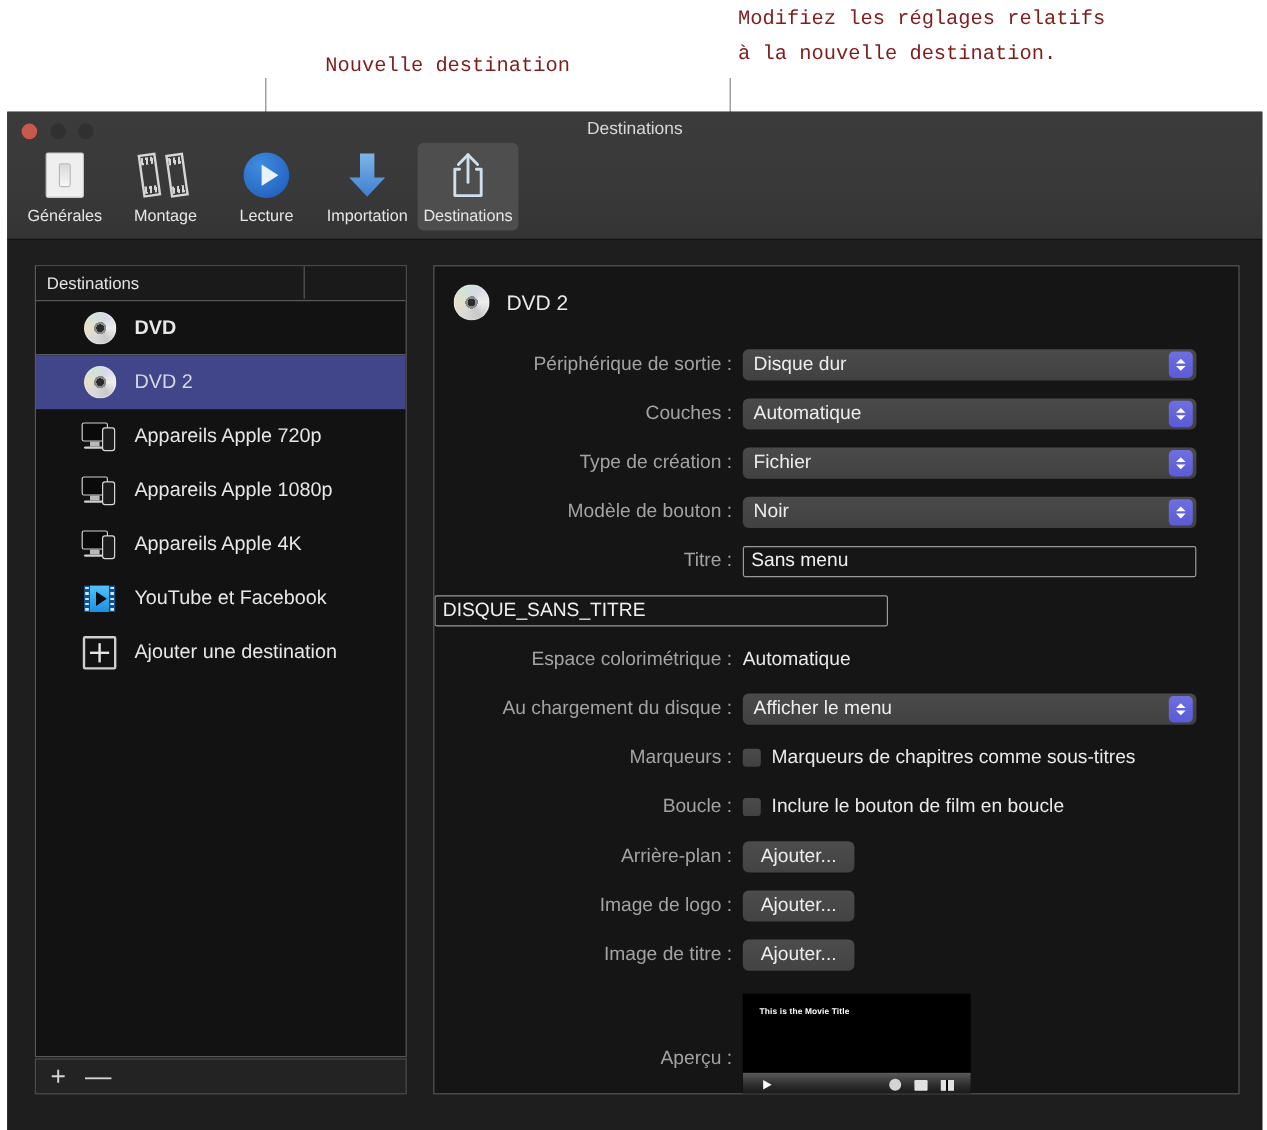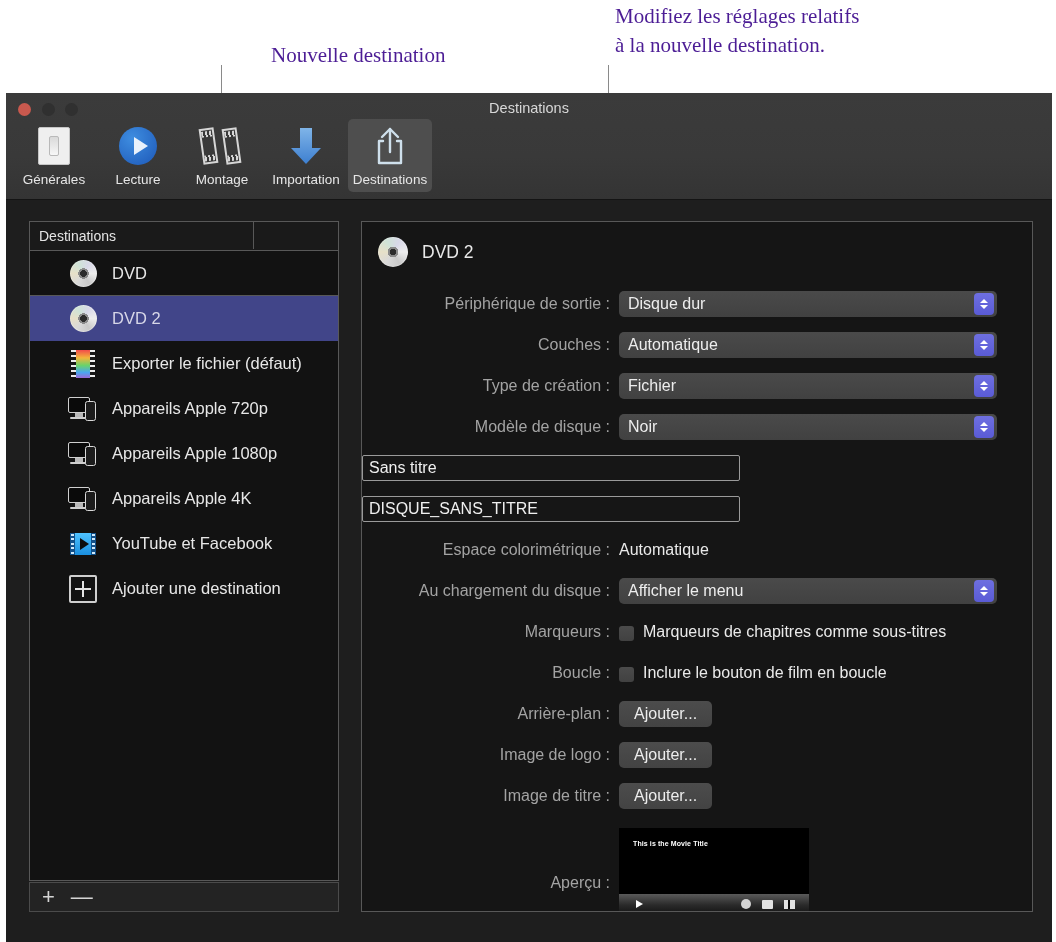--- a/index.html
+++ b/index.html
@@ -15,11 +15,11 @@
   
   .callout-text {
     position: absolute;
-    color: #4c1d95;
-    font-size: 21px;
+    color: #7f1d1d;
+    font-size: 17px;
     line-height: 29px;
     white-space: pre-line;
-    font-family: Liberation Serif, serif;
+    font-family: Liberation Mono, monospace;
   }
   .callout-line {
     position: absolute;

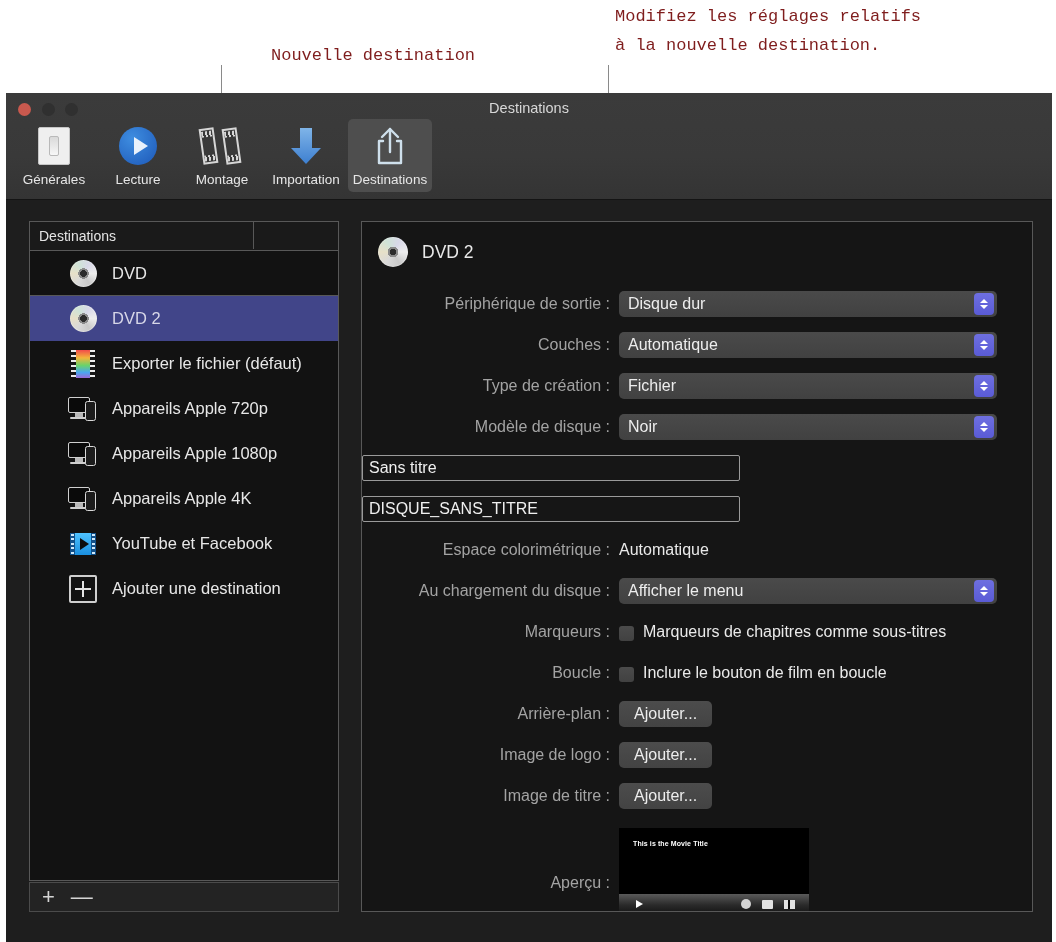--- a/index.html
+++ b/index.html
@@ -446,15 +446,6 @@
 
         <div class="tb-item">
           <div class="tb-icon">
-            <div class="ic-play">
-                <b></b>
-              </div>
-          </div>
-          <div class="tb-label">Lecture</div>
-        </div>
-
-        <div class="tb-item">
-          <div class="tb-icon">
             <div class="ic-film">
               <div class="strip s1">
                   <div class="perf t"></div>
@@ -467,6 +458,15 @@
             </div>
           </div>
           <div class="tb-label">Montage</div>
+        </div>
+
+        <div class="tb-item">
+          <div class="tb-icon">
+            <div class="ic-play">
+                <b></b>
+              </div>
+          </div>
+          <div class="tb-label">Lecture</div>
         </div>
 
         <div class="tb-item">

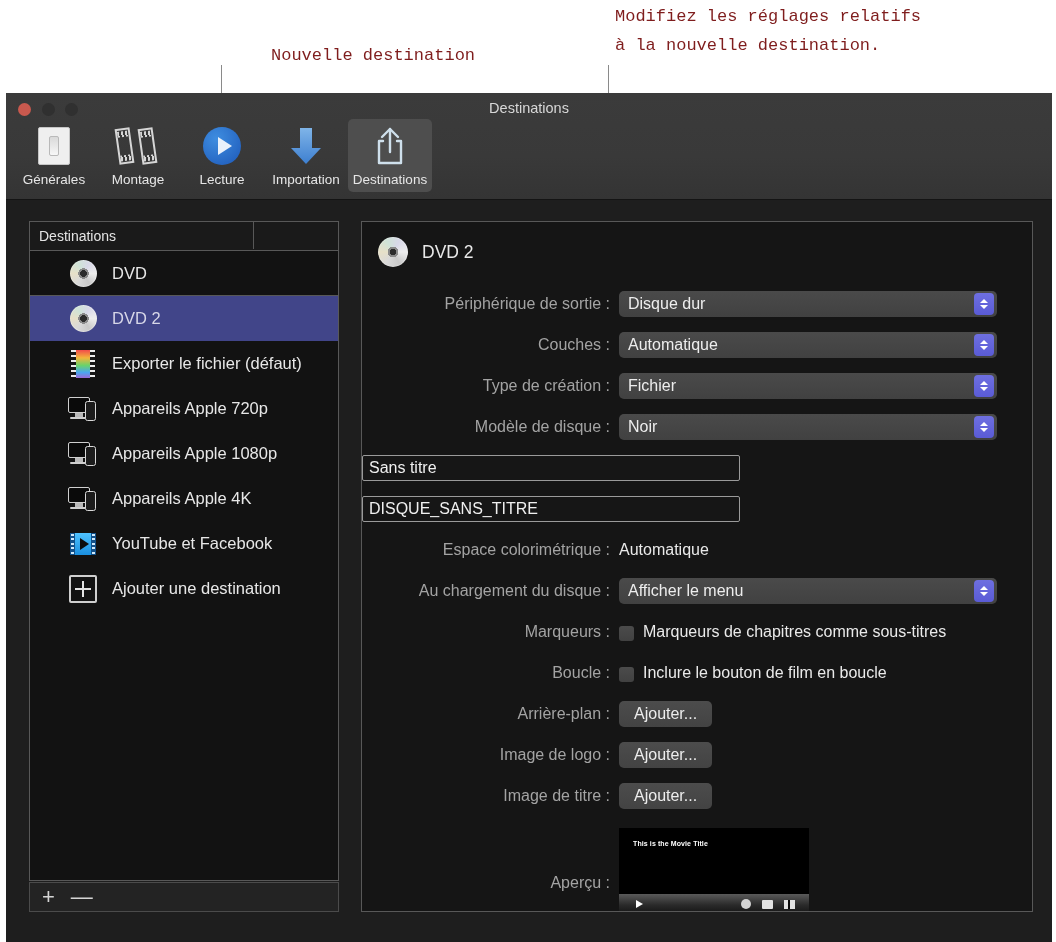--- a/index.html
+++ b/index.html
@@ -190,7 +190,7 @@
     flex: none;
   }
   
-  .dest-row.row-dvd { border-bottom: 1px solid #585858; }
+  .dest-row.row-dvd { border-bottom: 1px solid #585858; font-weight: bold; }
 
   
   .ic-disc {

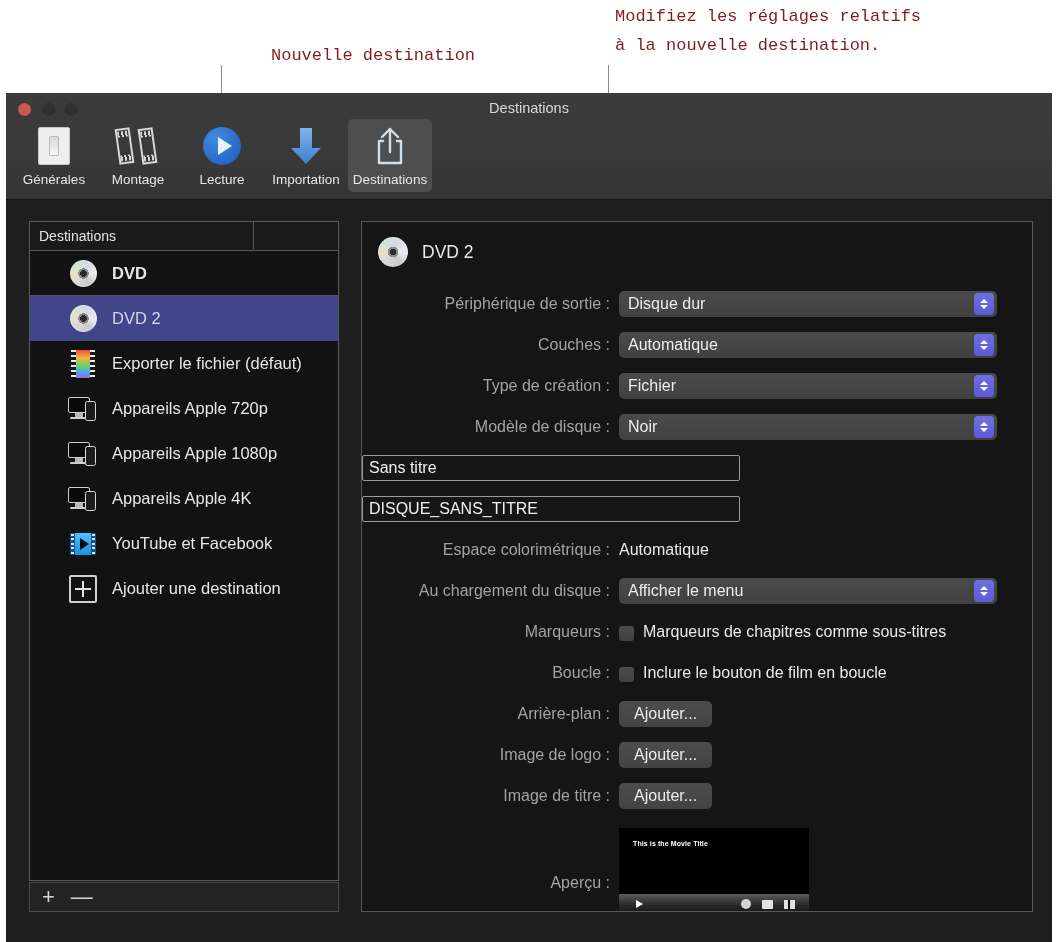--- a/index.html
+++ b/index.html
@@ -524,12 +524,6 @@
             <span>DVD 2</span>
           </div>
 
-          <div class="dest-row">
-            <span class="d-ic">
-                <span class="ic-filmcolor"></span>
-              </span>
-            <span>Exporter le fichier (défaut)</span>
-          </div>
 
           <div class="dest-row">
             <span class="d-ic">

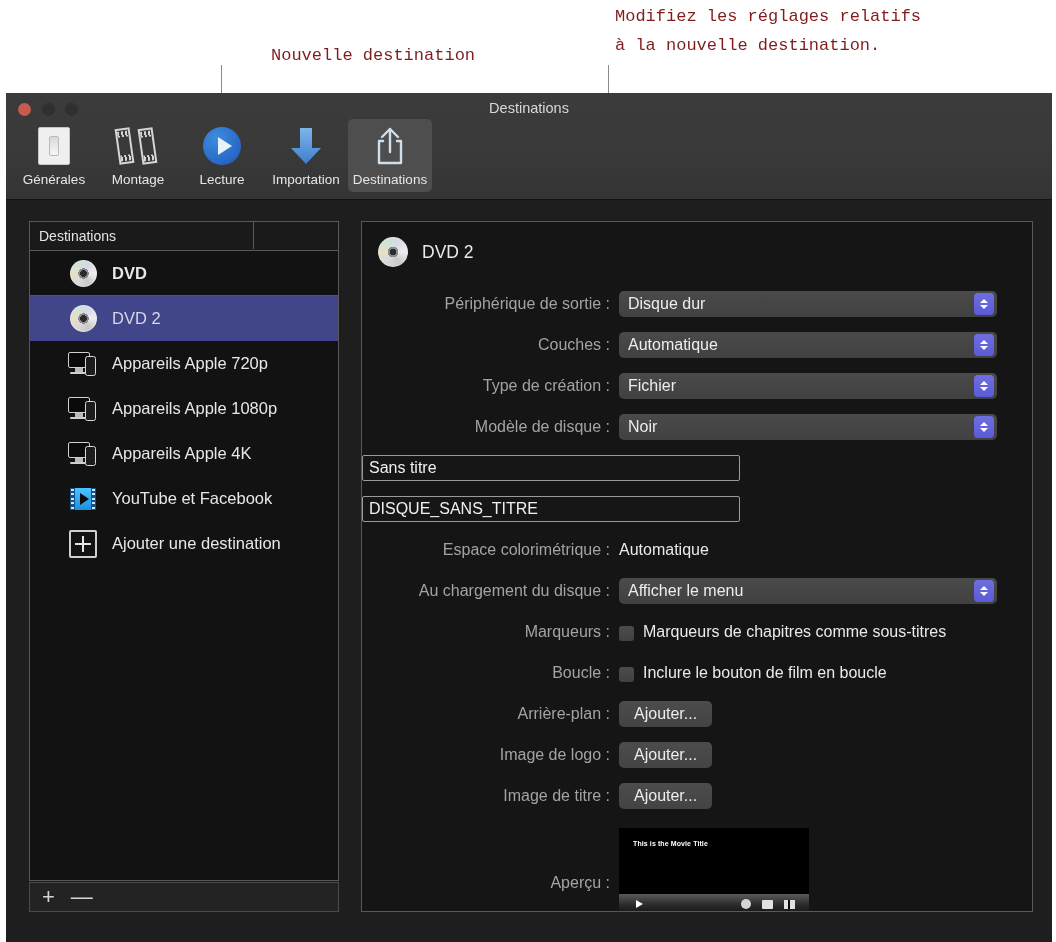--- a/index.html
+++ b/index.html
@@ -634,7 +634,7 @@
           </div>
 
           <div class="row">
-            <div class="lbl">Modèle de disque :</div>
+            <div class="lbl">Modèle de bouton :</div>
             <div class="fld">
               <div class="popup">
                 <span>Noir</span>

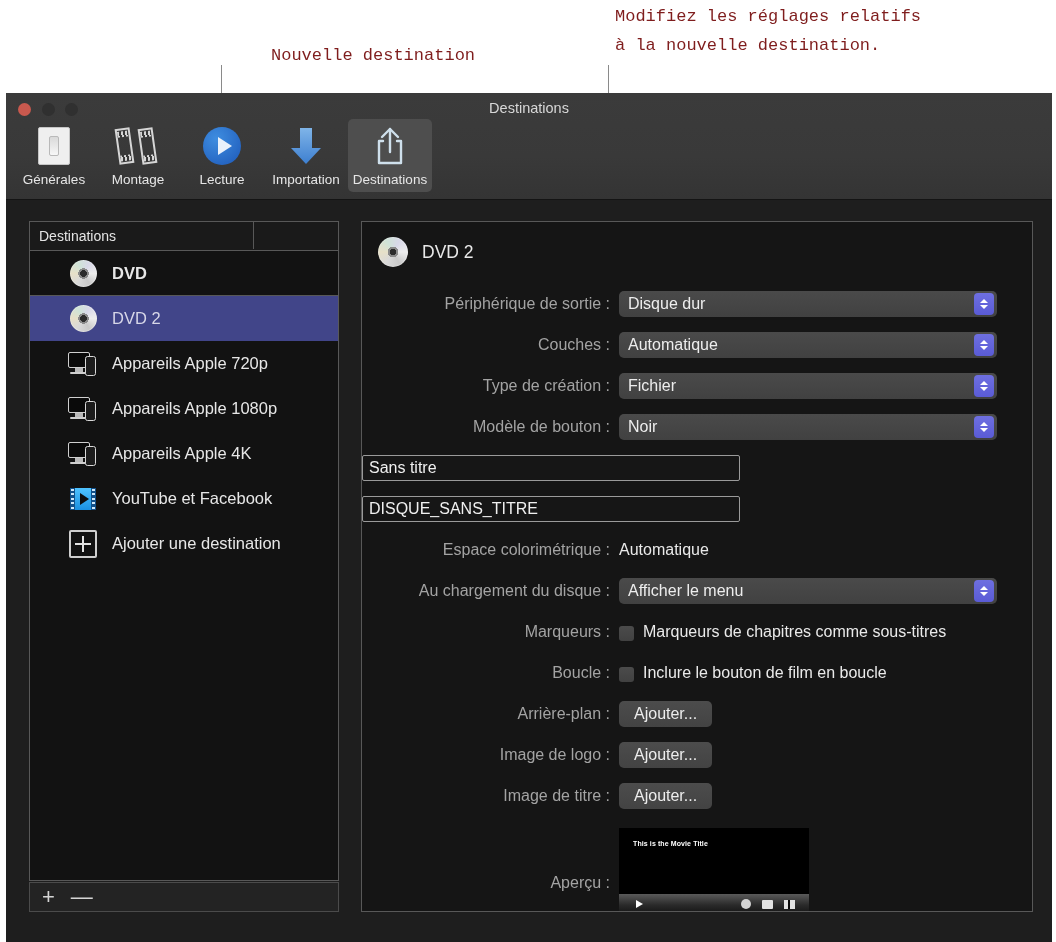--- a/index.html
+++ b/index.html
@@ -647,6 +647,7 @@
           </div>
 
           <div class="row">
+            <div class="lbl">Titre :</div>
             <div class="fld">
               <div class="textfield">
                 <span>Sans titre</span>

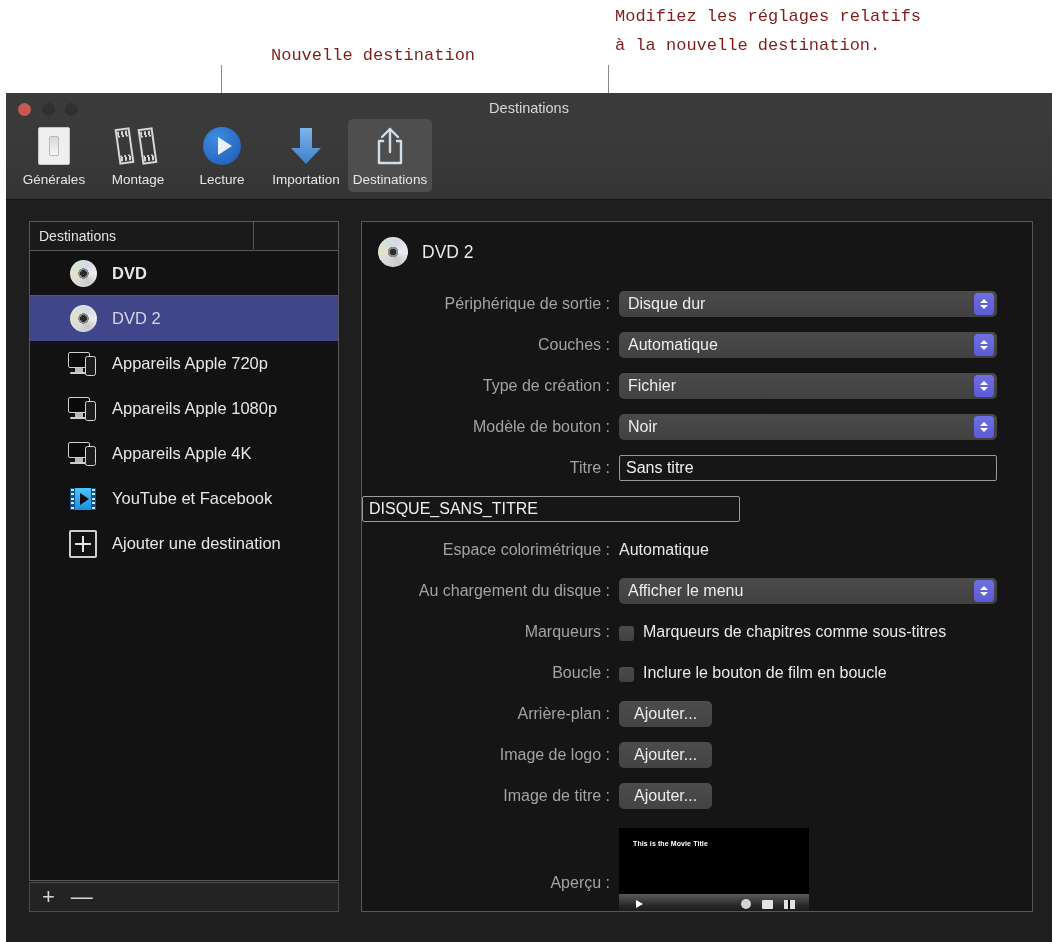--- a/index.html
+++ b/index.html
@@ -650,7 +650,7 @@
             <div class="lbl">Titre :</div>
             <div class="fld">
               <div class="textfield">
-                <span>Sans titre</span>
+                <span>Sans menu</span>
               </div>
             </div>
           </div>

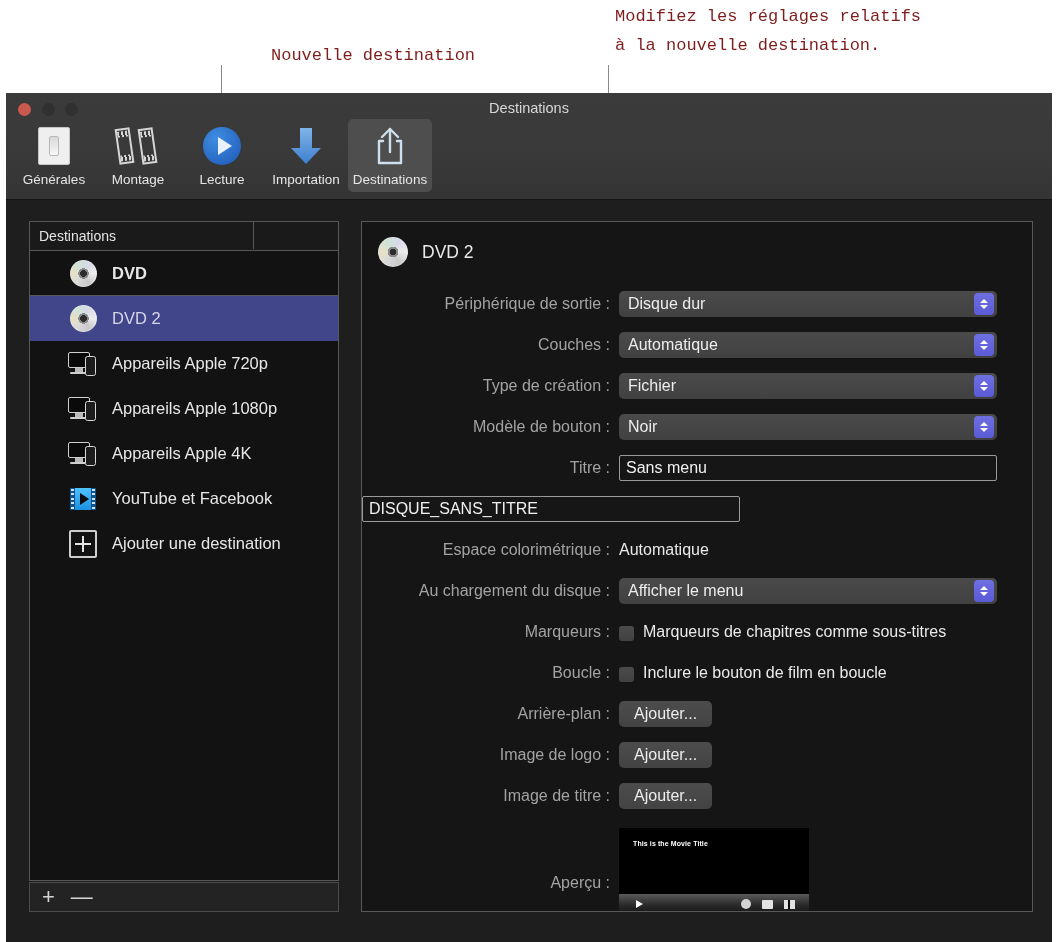--- a/index.html
+++ b/index.html
@@ -354,7 +354,7 @@
 
   .plaintext { color: #e9e9e9; font-size: 16px; }
 
-  .chkline { display: flex; align-items: flex-end; gap: 9px; }
+  .chkline { display: flex; align-items: center; gap: 9px; }
   .checkbox {
     width: 15px; height: 15px;
     background: linear-gradient(to bottom,#4b4b4b,#414141);

